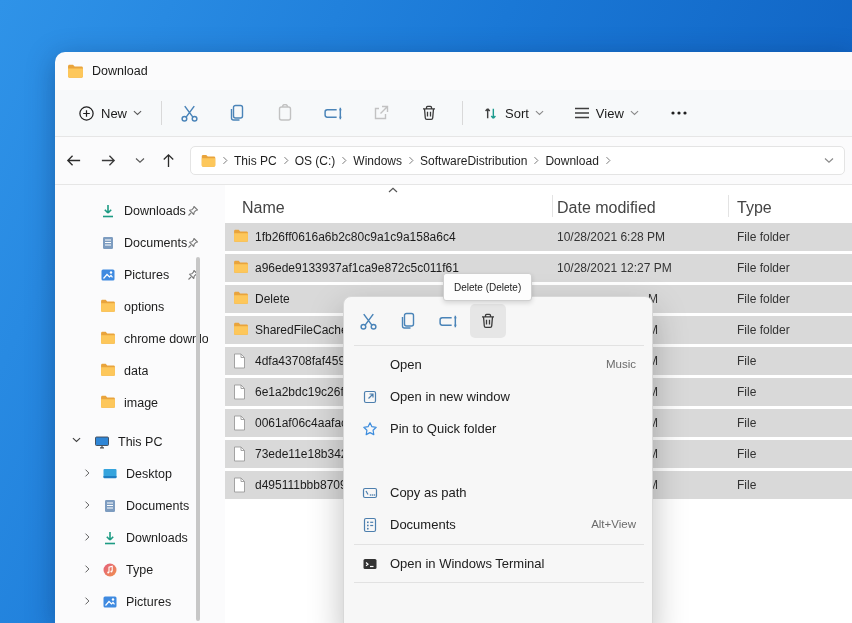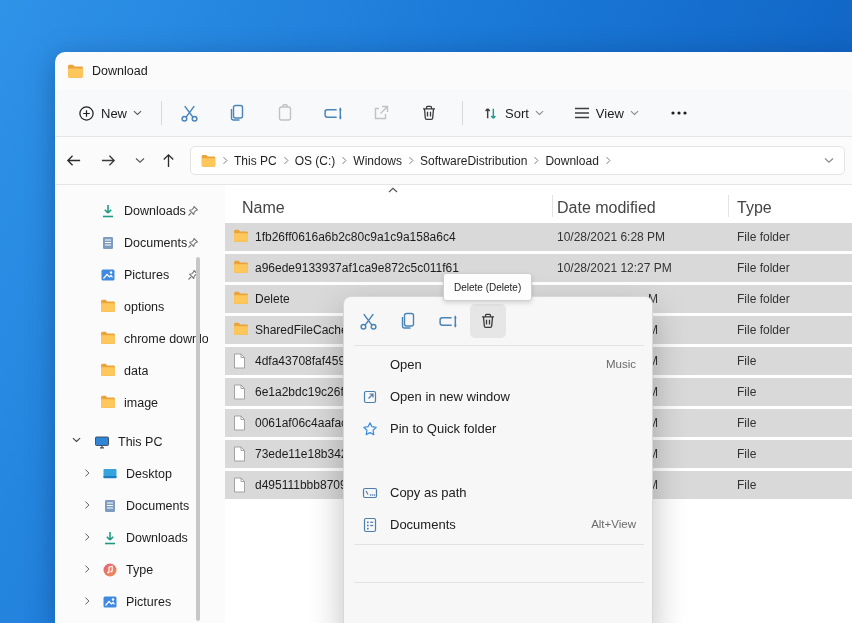--- a/index.html
+++ b/index.html
@@ -620,6 +620,16 @@
       <span class="ms">Alt+View</span>
     </div>
     <div class="ctx-sep" style="top:247px;"></div>
+    <div class="ctx-item" style="top:251px;">
+      <span class="mi">
+          <svg width="16" height="16" viewBox="0 0 16 16">
+            <rect x="1.5" y="3" width="13" height="10" rx="1.5" fill="#333"></rect>
+            <path d="M4 6.5l2 1.7-2 1.7" stroke="#fff" stroke-width="1.2" fill="none"></path>
+            <path d="M8 10.5h3.5" stroke="#fff" stroke-width="1.2"></path>
+          </svg>
+        </span>
+      <span class="ml">Open in Windows Terminal</span>
+    </div>
     <div class="ctx-sep" style="top:285px;"></div>
   </div>
 

